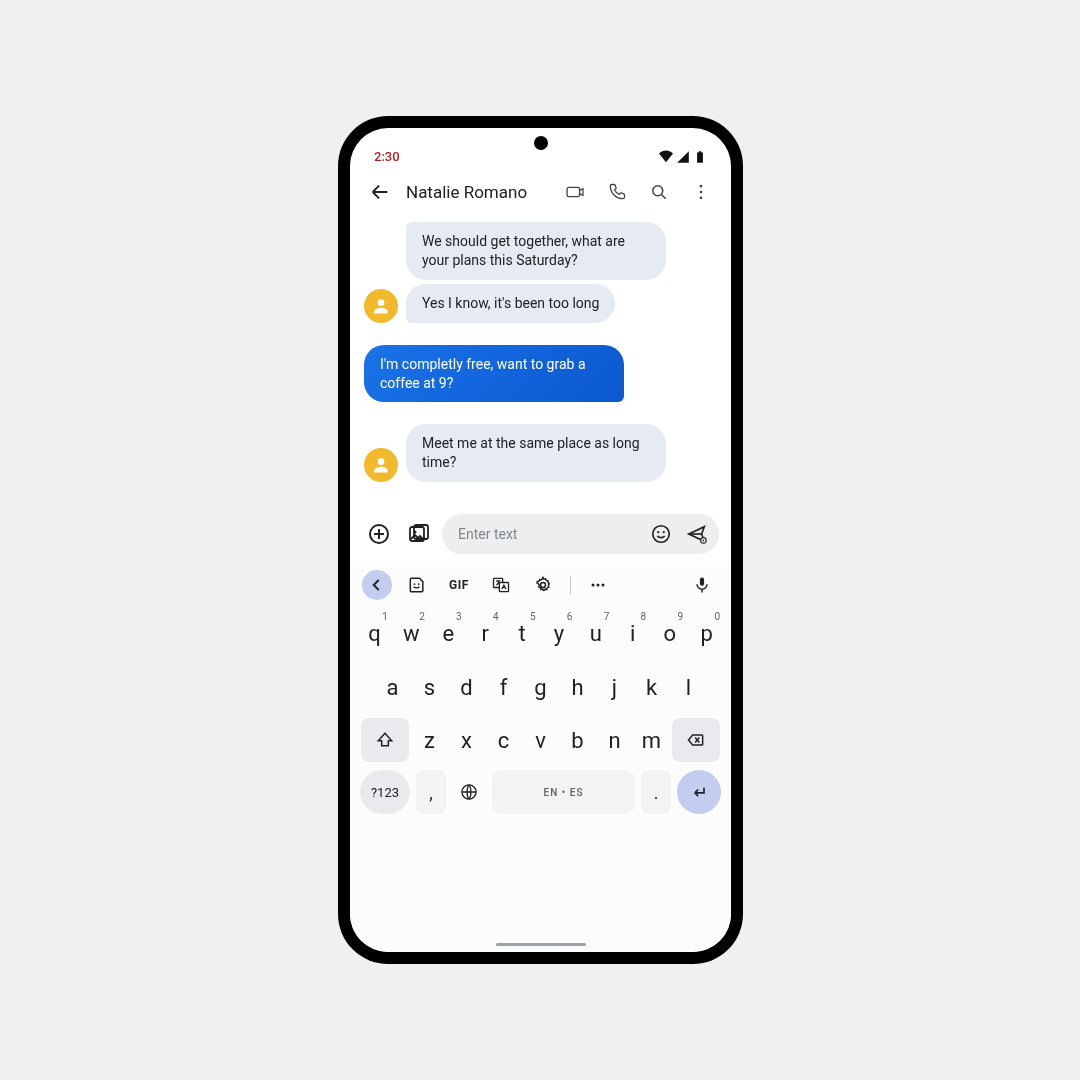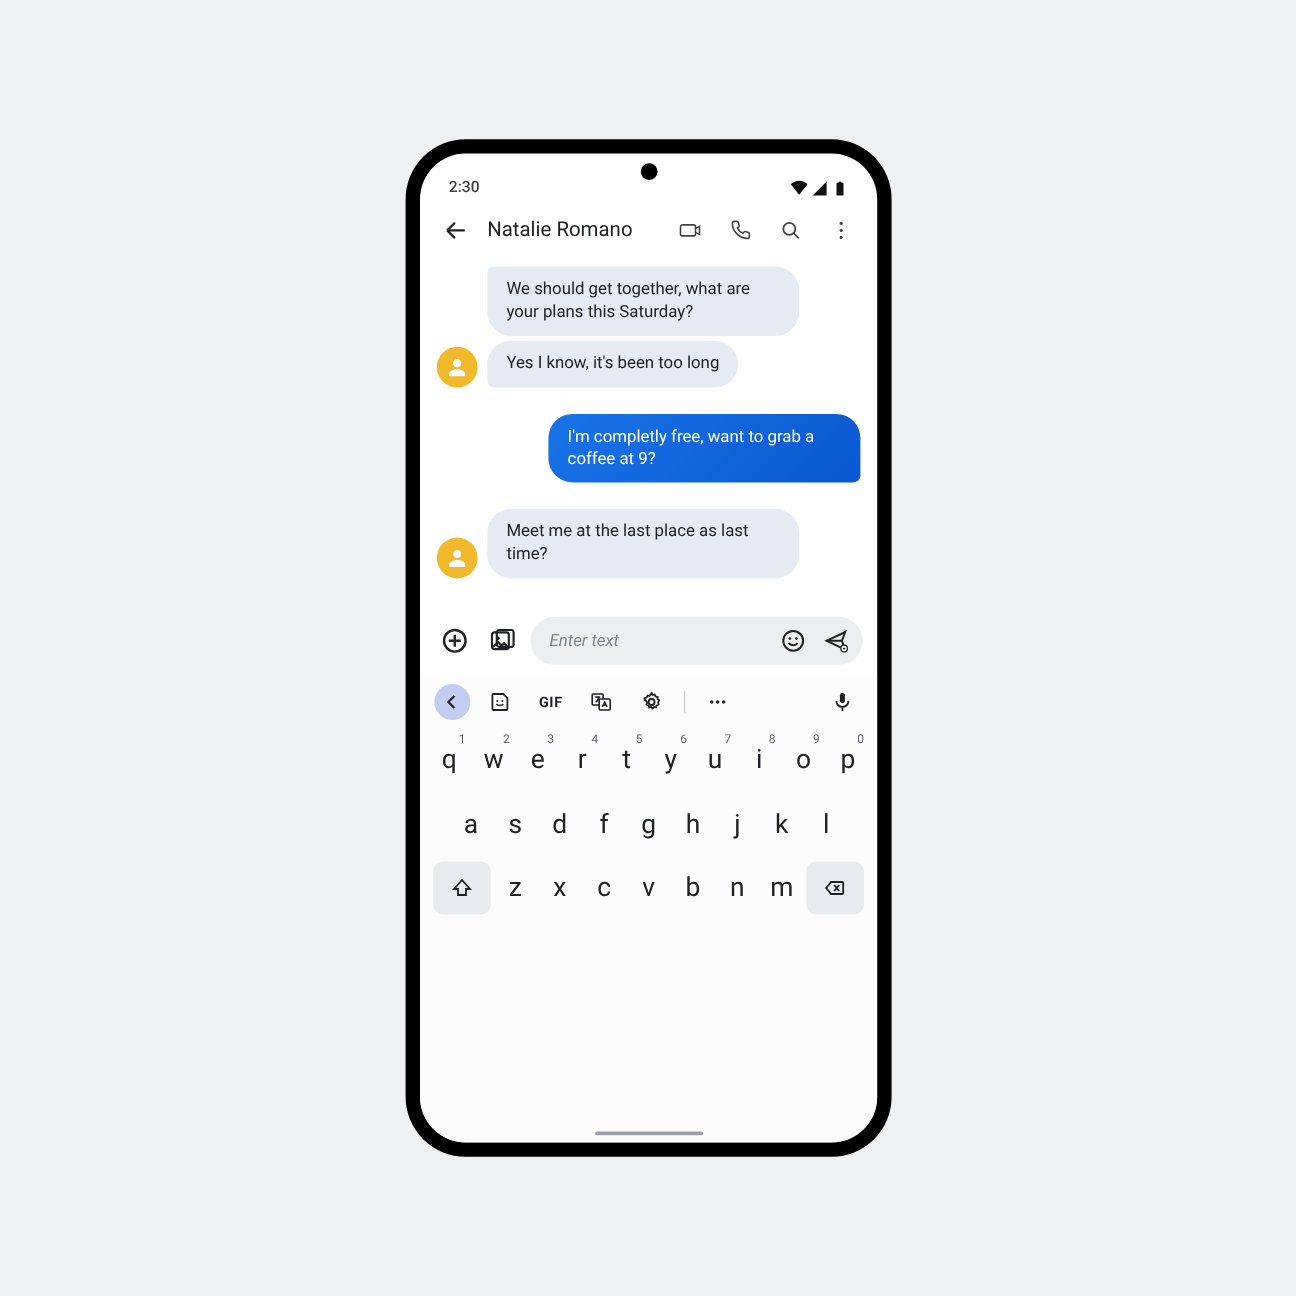--- a/index.html
+++ b/index.html
@@ -15,7 +15,7 @@
   .camera { position: absolute; top: 20px; left: 50%; transform: translateX(-50%); width: 14px; height: 14px; background: #000; border-radius: 50%; z-index: 20; }
 
   
-  .status-bar { height: 38px; display: flex; align-items: flex-end; justify-content: space-between; padding: 0 24px 2px 24px; font-size: 13px; font-weight: 500; color: #404040; }
+  .status-bar { height: 38px; display: flex; align-items: flex-end; justify-content: space-between; padding: 0 24px 2px 24px; font-size: 13px; font-weight: 500; color: #b91c1c; }
   .status-icons { display: flex; align-items: center; gap: 3px; }
   .status-icons svg { width: 14px; height: 14px; display: block; }
 

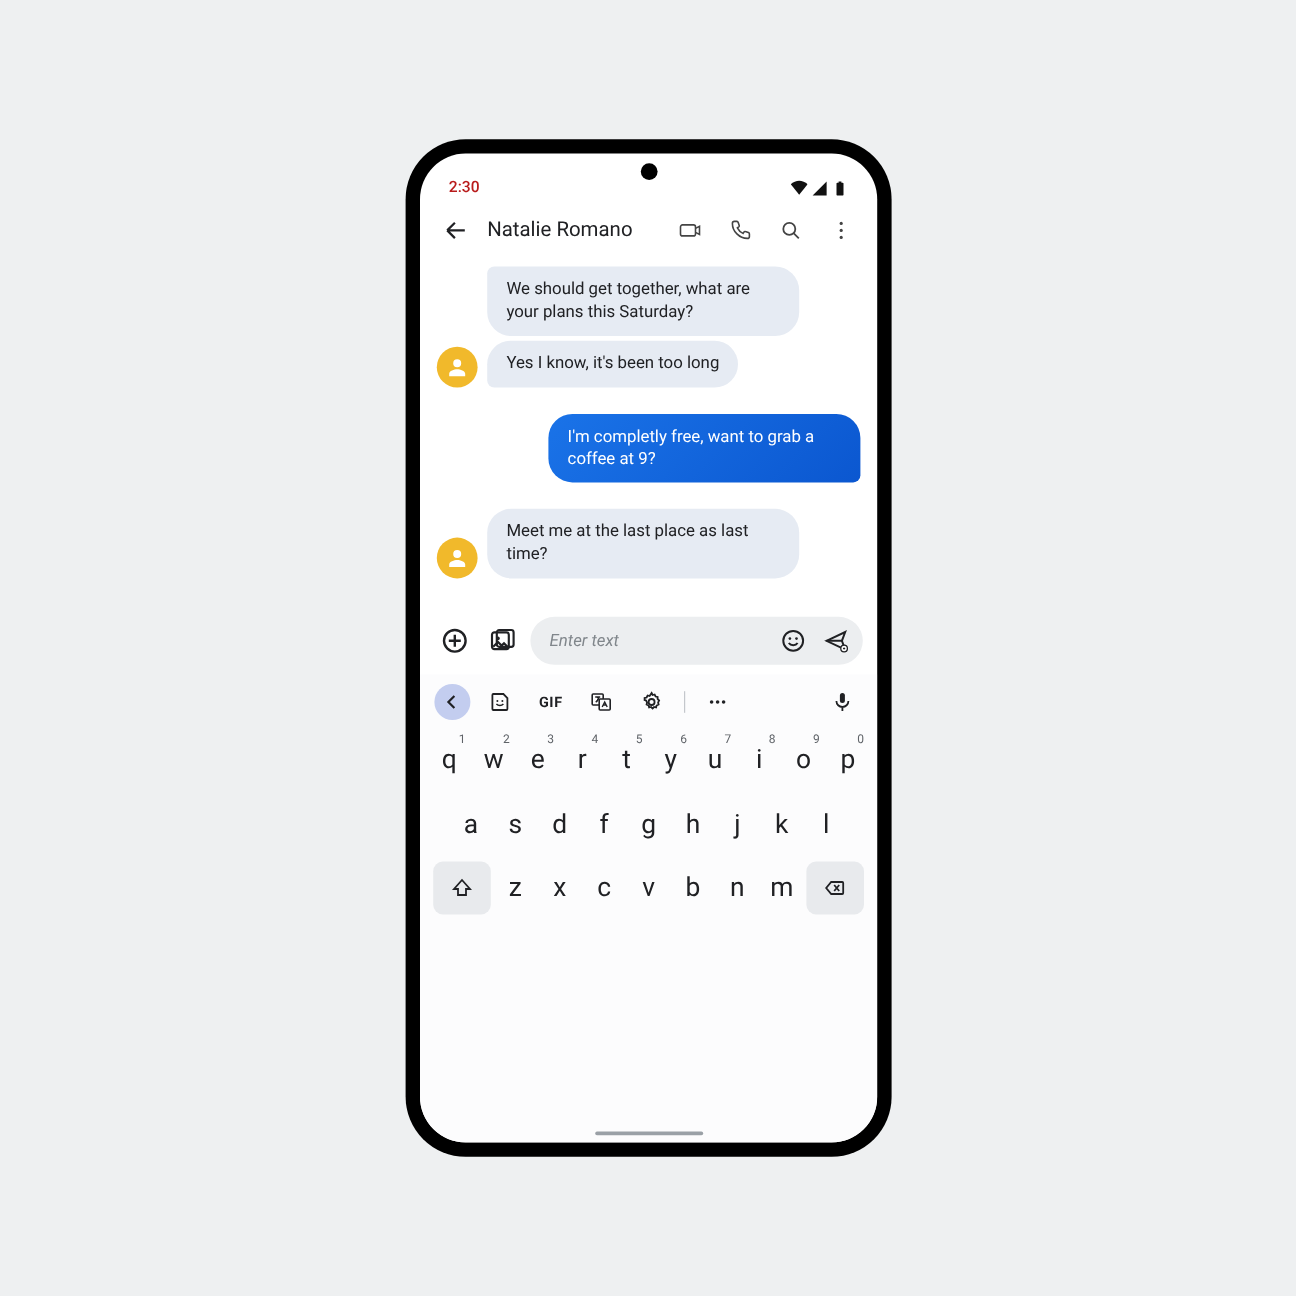--- a/index.html
+++ b/index.html
@@ -32,7 +32,7 @@
   
   .messages { flex: 0 0 auto; padding: 4px 14px 6px 14px; display: flex; flex-direction: column; gap: 4px; }
   .msg-line { display: flex; align-items: flex-end; gap: 8px; }
-  .msg-line.out { justify-content: flex-end; }
+  .msg-line.out { }
   .avatar { width: 34px; height: 34px; border-radius: 50%; background: #f1b92b; display: flex; align-items: center; justify-content: center; flex-shrink: 0; }
   .avatar svg { width: 20px; height: 20px; fill: #fff; }
   .avatar-spacer { width: 34px; height: 4px; flex-shrink: 0; }

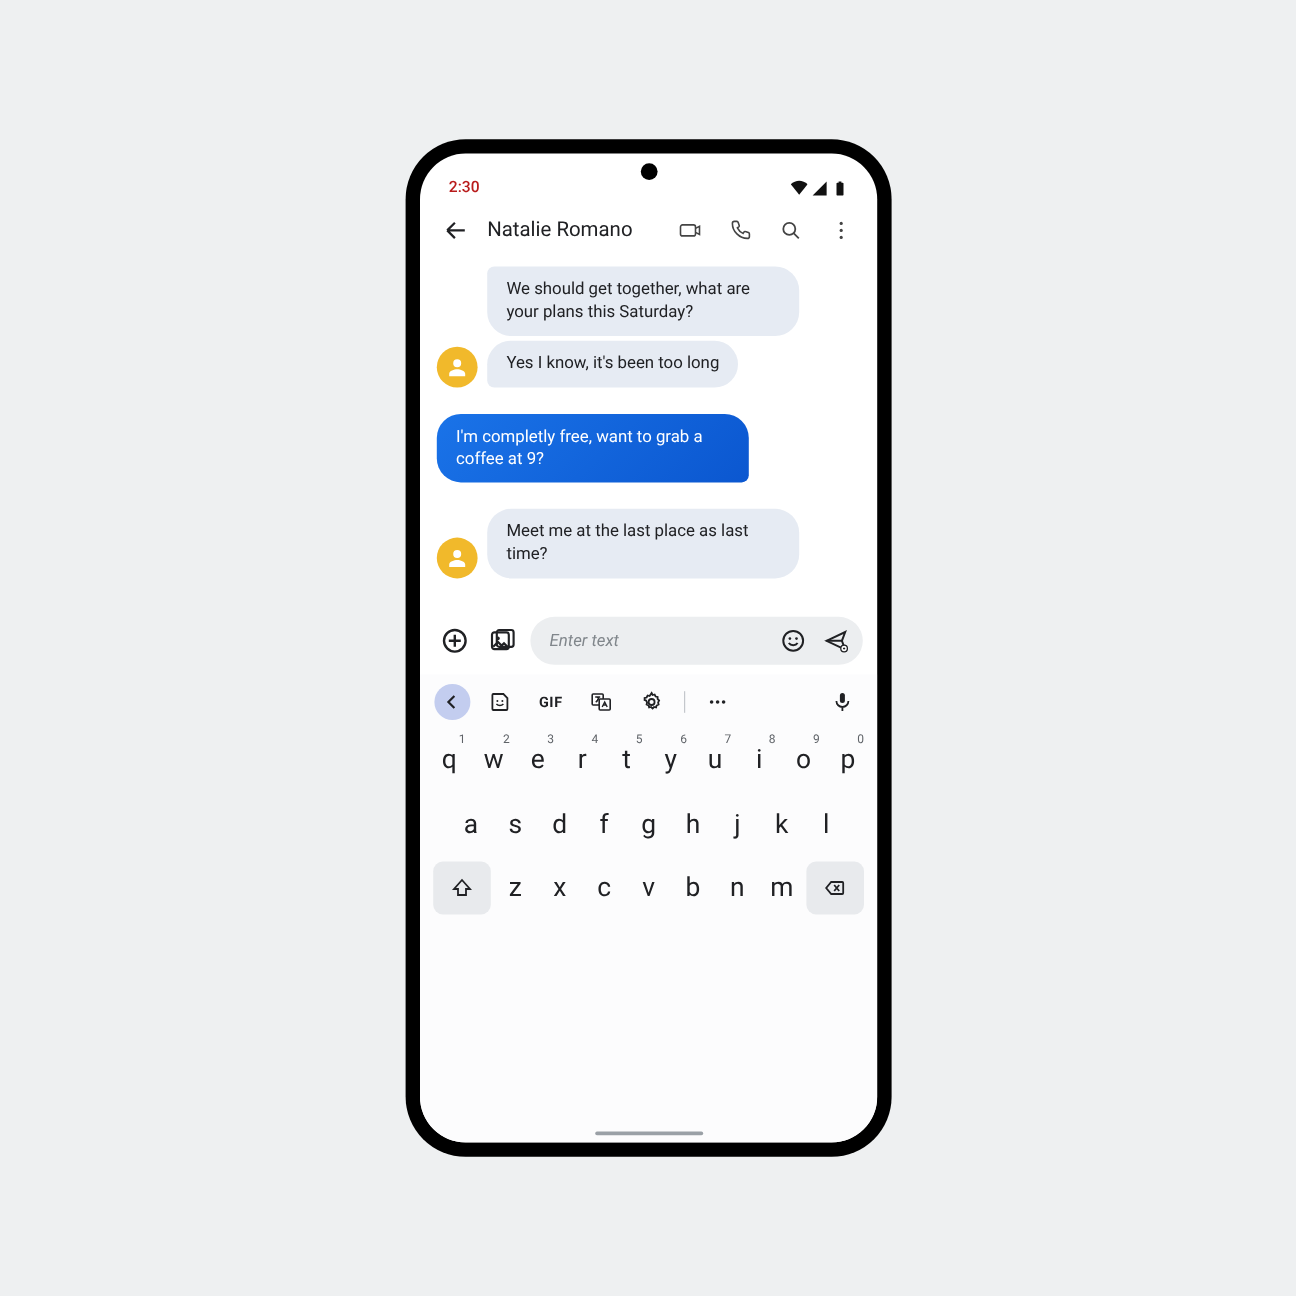--- a/index.html
+++ b/index.html
@@ -166,7 +166,7 @@
               <path d="M12 12a4 4 0 1 0-4-4 4 4 0 0 0 4 4zm0 2c-3 0-8 1.5-8 4.5V21h16v-2.5c0-3-5-4.5-8-4.5z"></path>
             </svg>
         </div>
-        <div class="bubble in">Meet me at the last place as last time?</div>
+        <div class="bubble in">Meet me at the same place as long time?</div>
       </div>
       <div class="gap-lg"></div>
     </div>

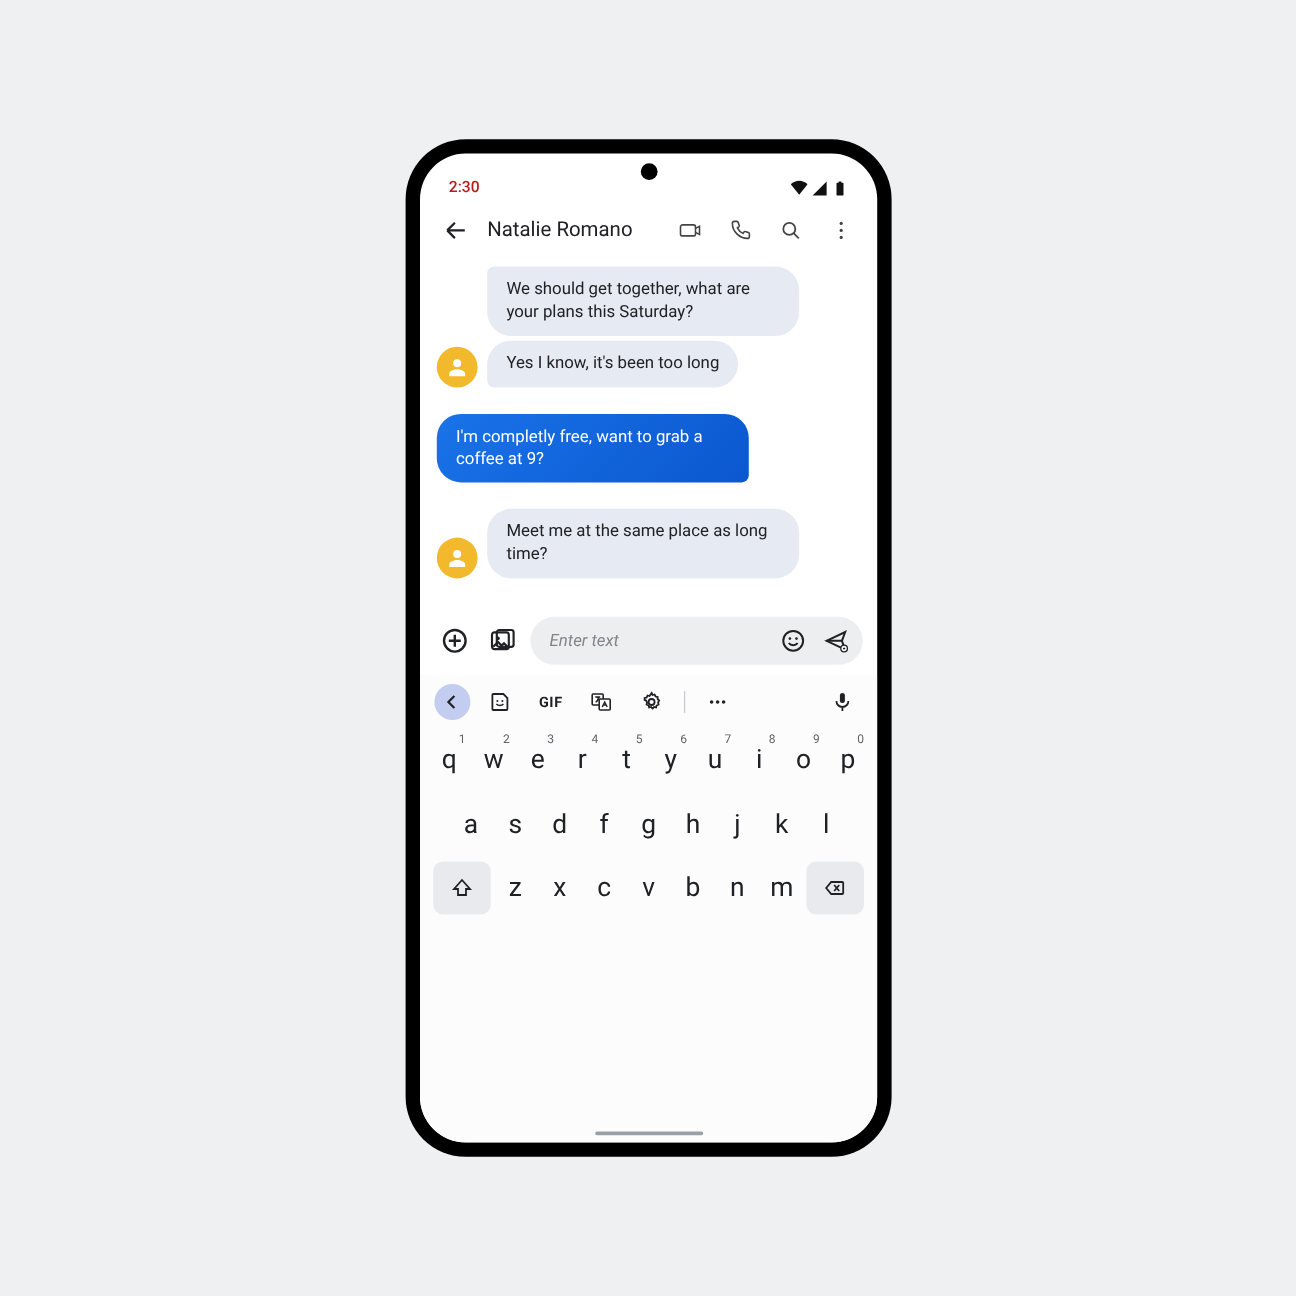--- a/index.html
+++ b/index.html
@@ -48,7 +48,7 @@
   .composer { display: flex; align-items: center; padding: 2px 12px 8px 12px; gap: 6px; }
   .comp-btn { width: 34px; height: 34px; display: flex; align-items: center; justify-content: center; border-radius: 50%; }
   .comp-btn svg { width: 24px; height: 24px; }
-  .input-pill { flex: 1; height: 40px; background: #eceef0; border-radius: 20px; display: flex; align-items: center; padding: 0 6px 0 16px; gap: 4px; font-style: italic; }
+  .input-pill { flex: 1; height: 40px; background: #eceef0; border-radius: 20px; display: flex; align-items: center; padding: 0 6px 0 16px; gap: 4px; }
   .input-pill .placeholder { flex: 1; color: #80868b; font-size: 14px; }
   .pill-btn { width: 32px; height: 32px; display: flex; align-items: center; justify-content: center; }
   .pill-btn svg { width: 22px; height: 22px; }

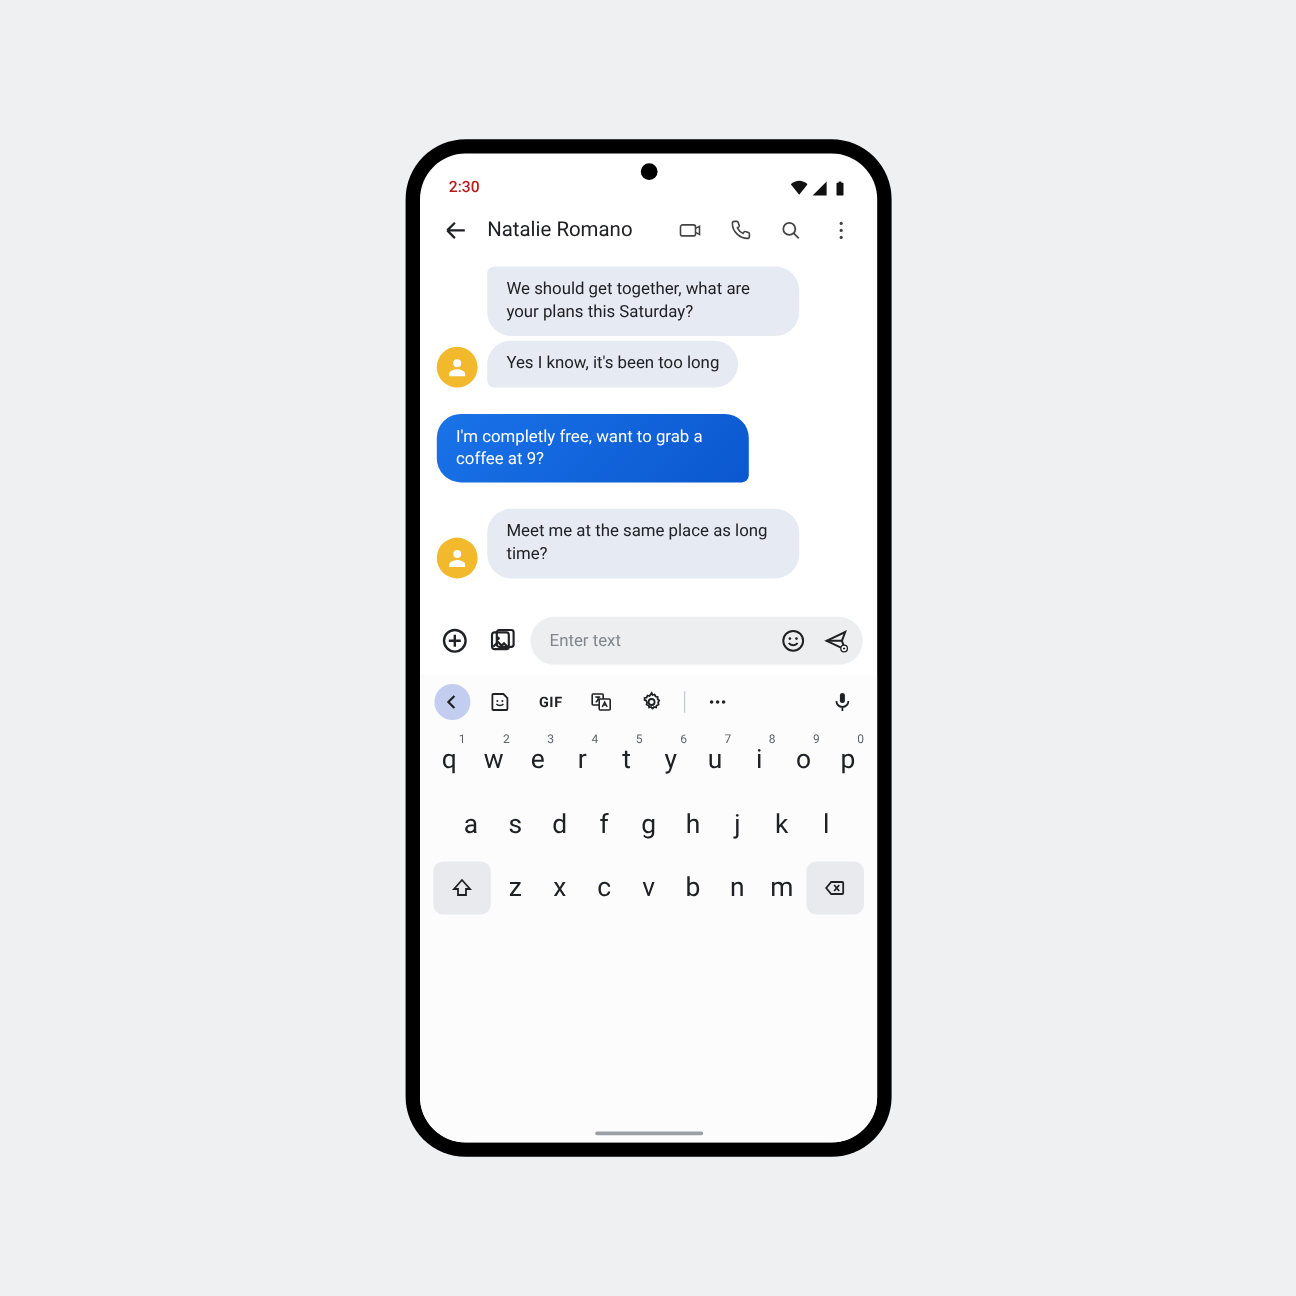--- a/index.html
+++ b/index.html
@@ -364,6 +364,23 @@
         </div>
       </div>
 
+      <div class="kb-bottom">
+        <div class="fn-key fn-123">?123</div>
+        <div class="fn-key fn-small">,</div>
+        <div class="fn-key fn-lang">
+          <svg viewBox="0 0 24 24">
+              <circle cx="12" cy="12" r="8.5" fill="none" stroke="#202124" stroke-width="1.6"></circle>
+              <path fill="none" stroke="#202124" stroke-width="1.6" d="M3.5 12h17M12 3.5c3 3 3 14 0 17m0-17c-3 3-3 14 0 17"></path>
+            </svg>
+        </div>
+        <div class="space-key">EN • ES</div>
+        <div class="fn-key fn-small">.</div>
+        <div class="enter-key">
+          <svg viewBox="0 0 24 24">
+              <path fill="none" stroke="#202124" stroke-width="2" d="M18 7v6H7m0 0 4-4m-4 4 4 4"></path>
+            </svg>
+        </div>
+      </div>
     </div>
 
     <div class="nav-handle"></div>

